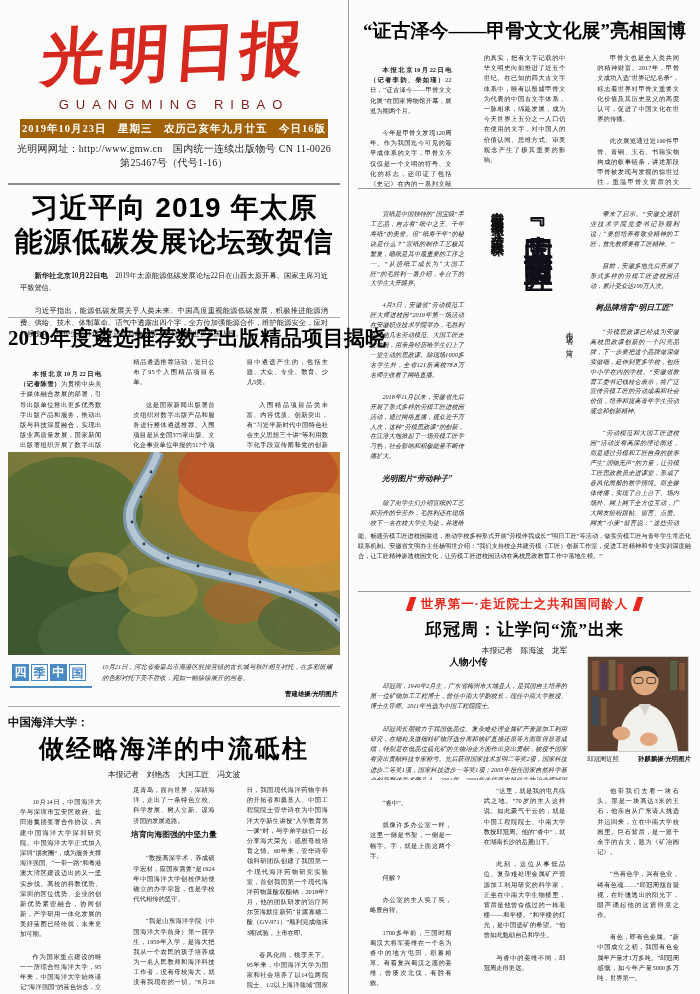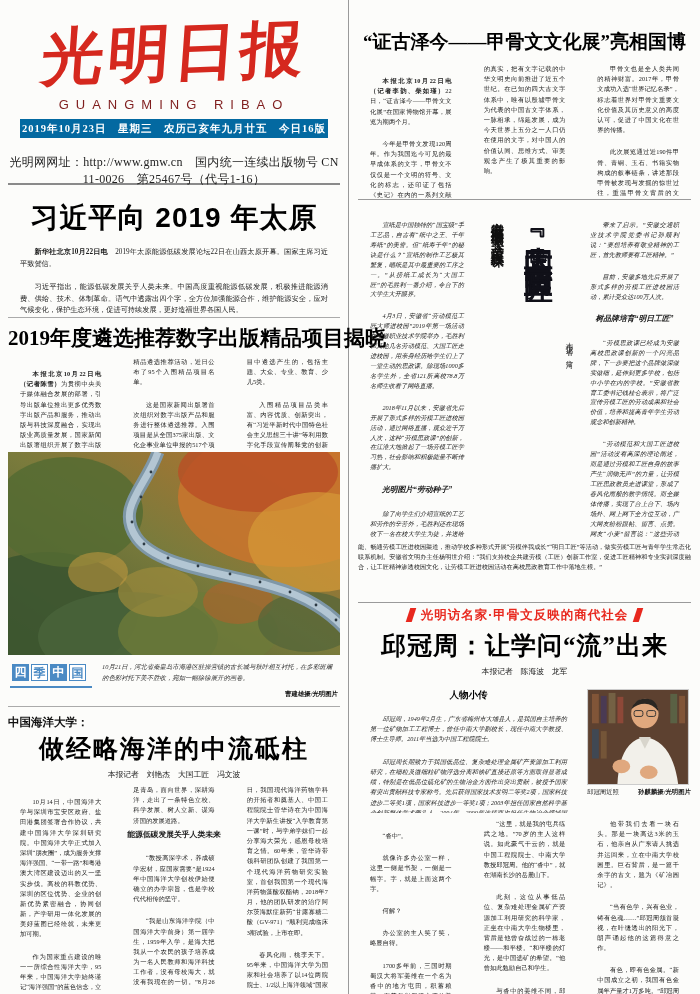--- a/index.html
+++ b/index.html
@@ -6,7 +6,7 @@
   body { width:700px; background:#e8e8e4; font-family:"Liberation Serif", serif; }
   .page { width:700px; height:994px; background:#fcfcfa; display:flex; overflow:hidden; }
   .col-left { width:349px; border-right:1px solid #9a9a9a; padding:0 8px; }
-  .col-right { width:351px; padding:15px 9px; }
+  .col-right { width:351px; padding:4px 9px; }
   p { margin:12px; }
 
   

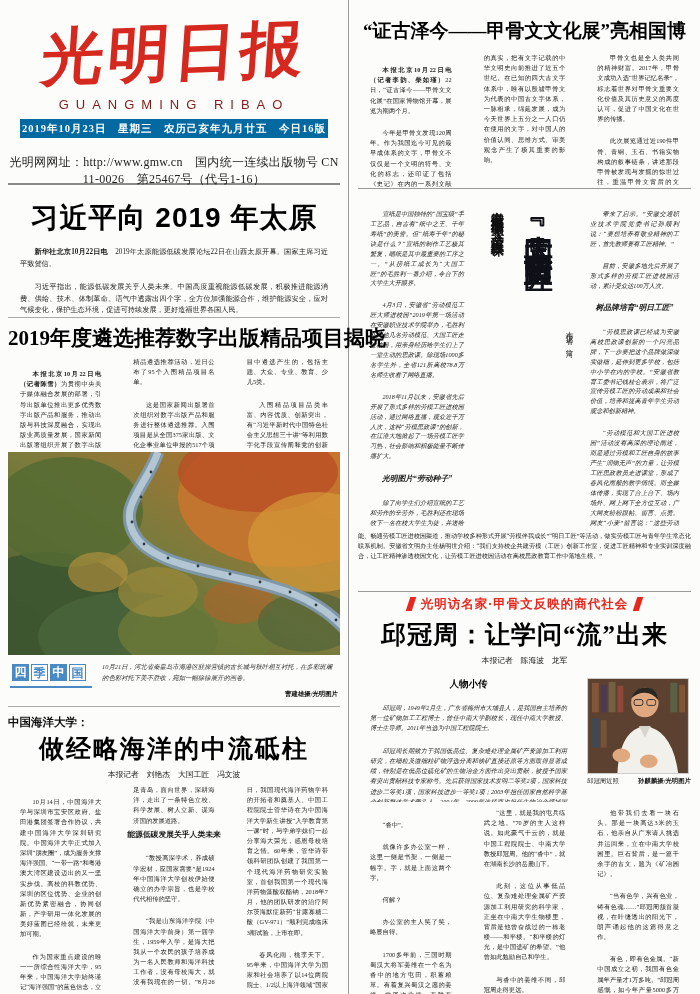--- a/index.html
+++ b/index.html
@@ -15,7 +15,7 @@
           transform:skewX(-6deg) rotate(-2deg); display:inline-block; line-height:1.4;
           font-family:"Liberation Serif", serif; }
   .pinyin { font-size:13px; letter-spacing:7px; color:#7f1d1d; margin-top:0px; font-family:"Liberation Sans", sans-serif; }
-  .datebar { margin:7px 12px 0; height:19px; line-height:19px; background:#0369a1; color:#fff;
+  .datebar { margin:7px 12px 0; height:19px; line-height:19px; background:#a16207; color:#fff;
              font-size:10.5px; font-weight:bold; letter-spacing:1px; }
   .infoline { font-size:12px; color:#222; margin-top:16px; letter-spacing:0.3px; }
 

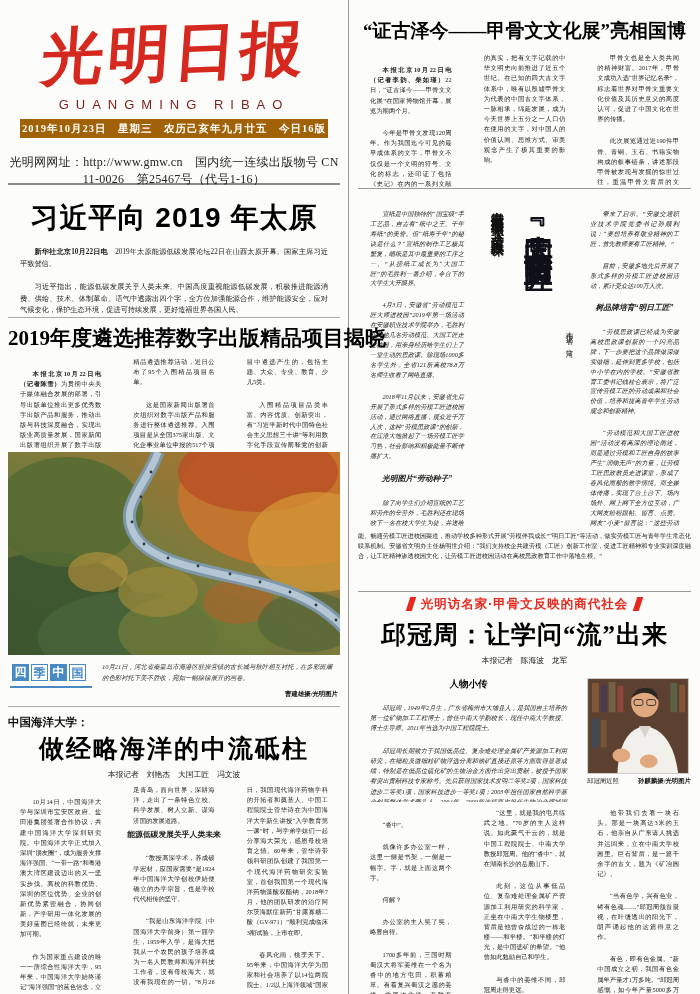--- a/index.html
+++ b/index.html
@@ -17,7 +17,7 @@
   .pinyin { font-size:13px; letter-spacing:7px; color:#7f1d1d; margin-top:0px; font-family:"Liberation Sans", sans-serif; }
   .datebar { margin:7px 12px 0; height:19px; line-height:19px; background:#a16207; color:#fff;
              font-size:10.5px; font-weight:bold; letter-spacing:1px; }
-  .infoline { font-size:12px; color:#222; margin-top:16px; letter-spacing:0.3px; }
+  .infoline { font-size:10px; color:#222; margin-top:4px; letter-spacing:0.3px; }
 
   
   .cols3 { column-count:3; column-gap:8px; text-align:justify; }

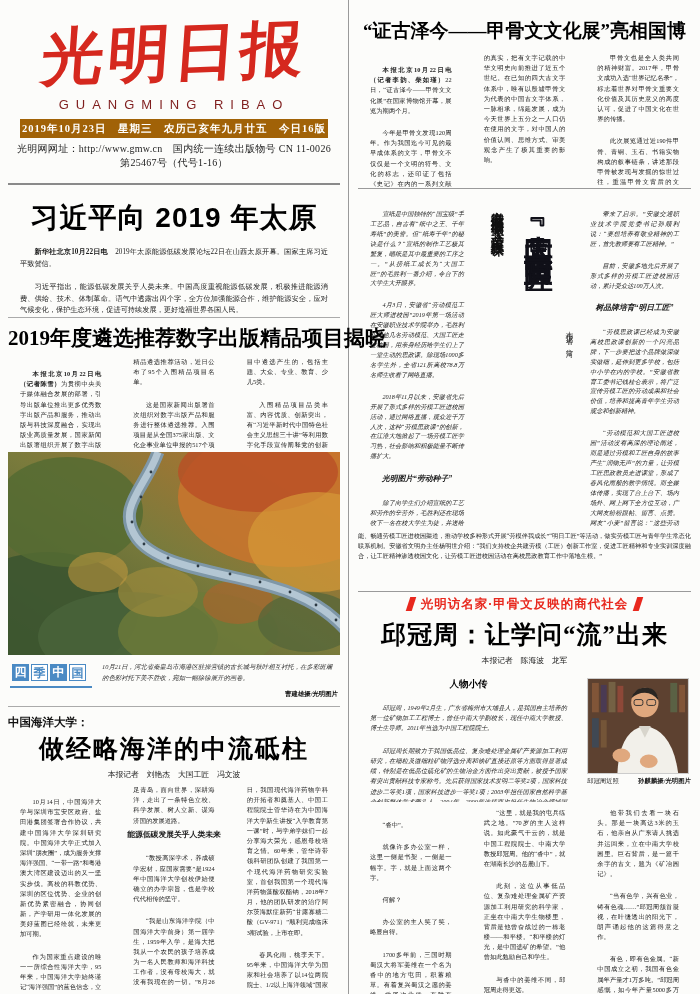--- a/index.html
+++ b/index.html
@@ -27,7 +27,7 @@
   .subhead { font-weight:bold; text-align:center; font-size:7.8px; margin:3px 0; text-indent:0 !important; }
 
   
-  .lead { height:133px; border-bottom:1px solid #aaa; padding-top:16px; }
+  .lead { height:133px; border-bottom:1px solid #aaa; padding-top:6px; }
   .lead-hl { text-align:center; font-family:"Liberation Sans", sans-serif; font-weight:900;
              font-size:28px; line-height:1.22; color:#000; letter-spacing:1px; }
   .lead-body { font-size:7.2px; line-height:1.6; text-align:justify; margin-top:8px; color:#1a1a1a; }

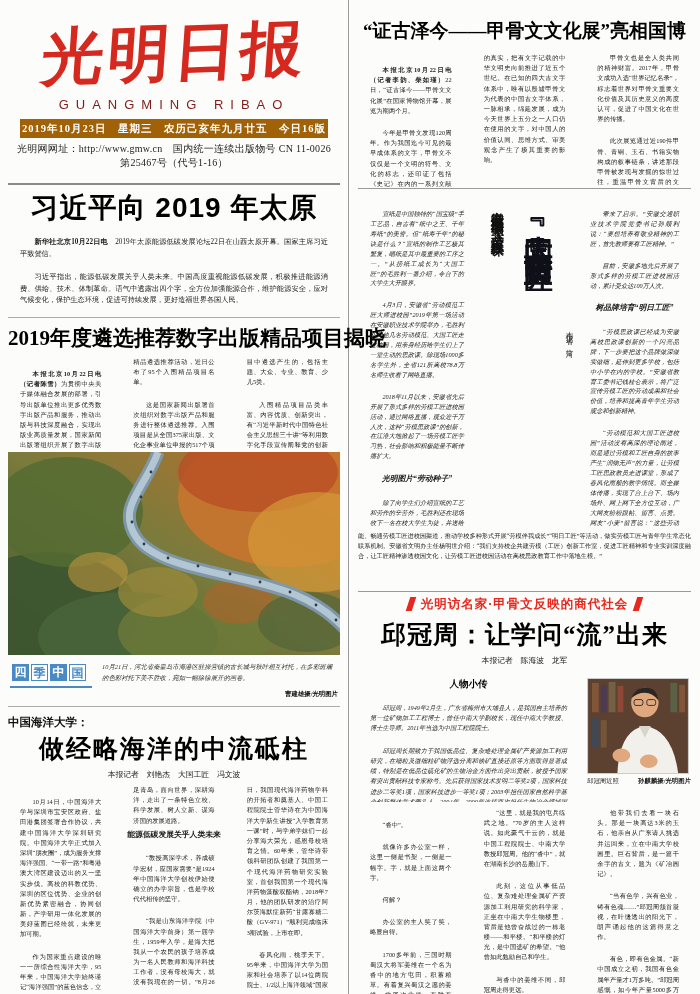--- a/index.html
+++ b/index.html
@@ -110,6 +110,7 @@
     <div class="lead">
       <div class="lead-hl">
         <div>习近平向 2019 年太原</div>
+        <div>能源低碳发展论坛致贺信</div>
       </div>
       <div class="lead-body">
         <p><b>新华社北京10月22日电</b><span>　2019年太原能源低碳发展论坛22日在山西太原开幕。国家主席习近平致贺信。</span></p>

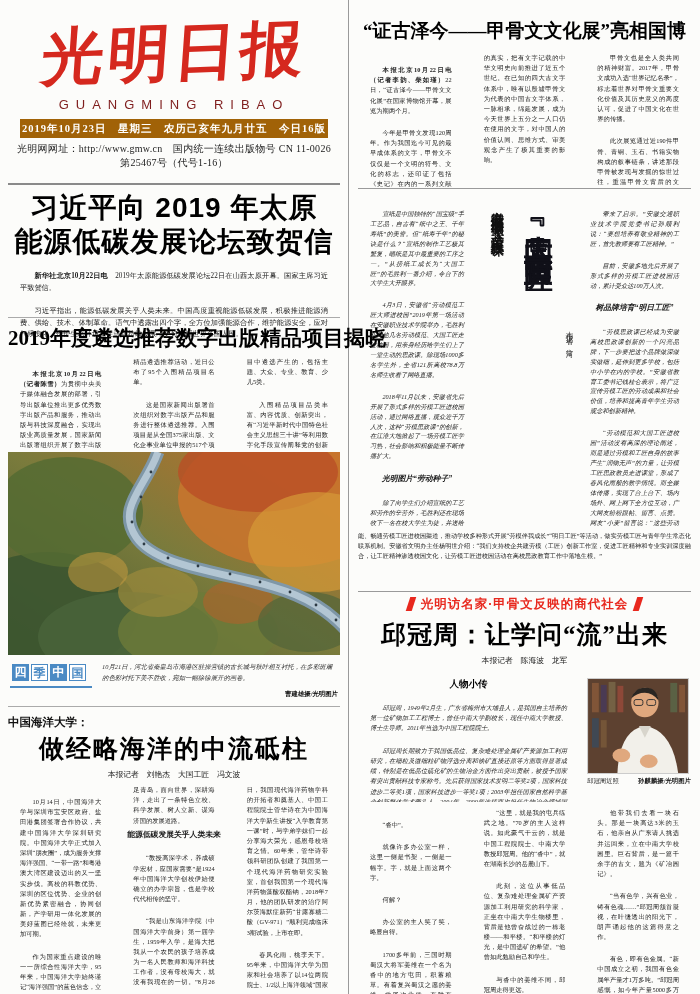--- a/index.html
+++ b/index.html
@@ -222,7 +222,7 @@
 
     <div class="banner">
       <span class="bslash"></span>
-      <span class="banner-label">光明访名家·甲骨文反映的商代社会</span>
+      <span class="banner-label">世界第一·走近院士之共和国同龄人</span>
       <span class="bslash"></span>
     </div>
 

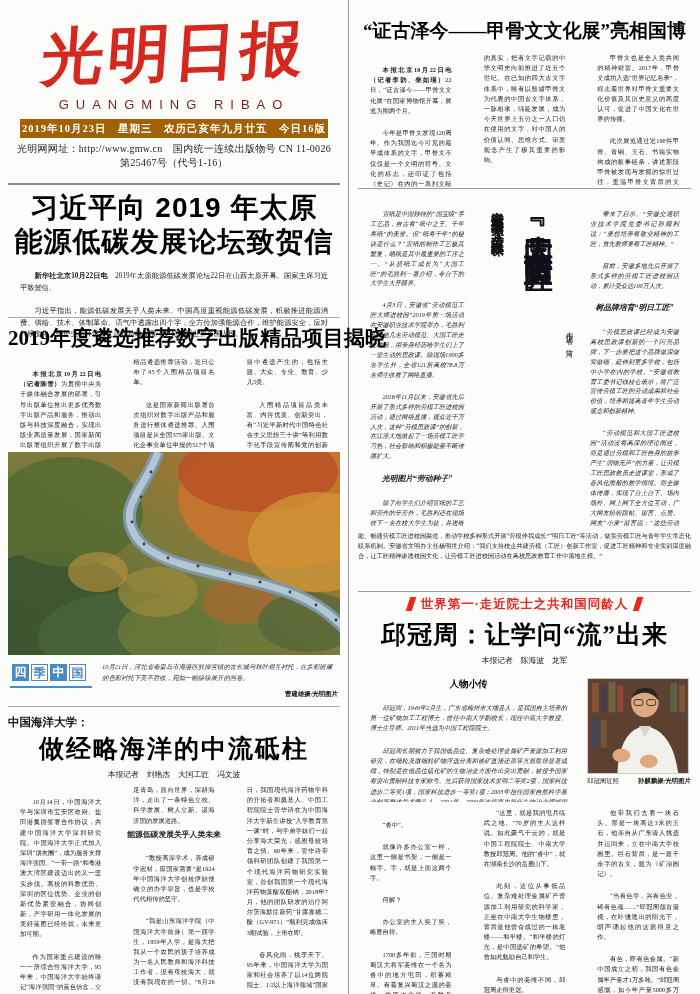--- a/index.html
+++ b/index.html
@@ -80,7 +80,7 @@
 
   
   .qiu { height:382px; padding-top:2px; }
-  .qiu-hl { text-align:center; font-size:25px; font-weight:900; color:#000; letter-spacing:1px; }
+  .qiu-hl { text-align:center; font-size:17px; font-weight:900; color:#000; letter-spacing:1px; }
   .qiu-by { text-align:center; font-size:7.8px; margin:4px 0 12px; color:#222; }
   .profile-row { display:flex; height:124px; overflow:hidden; }
   .profile { flex:1; padding-right:8px; }

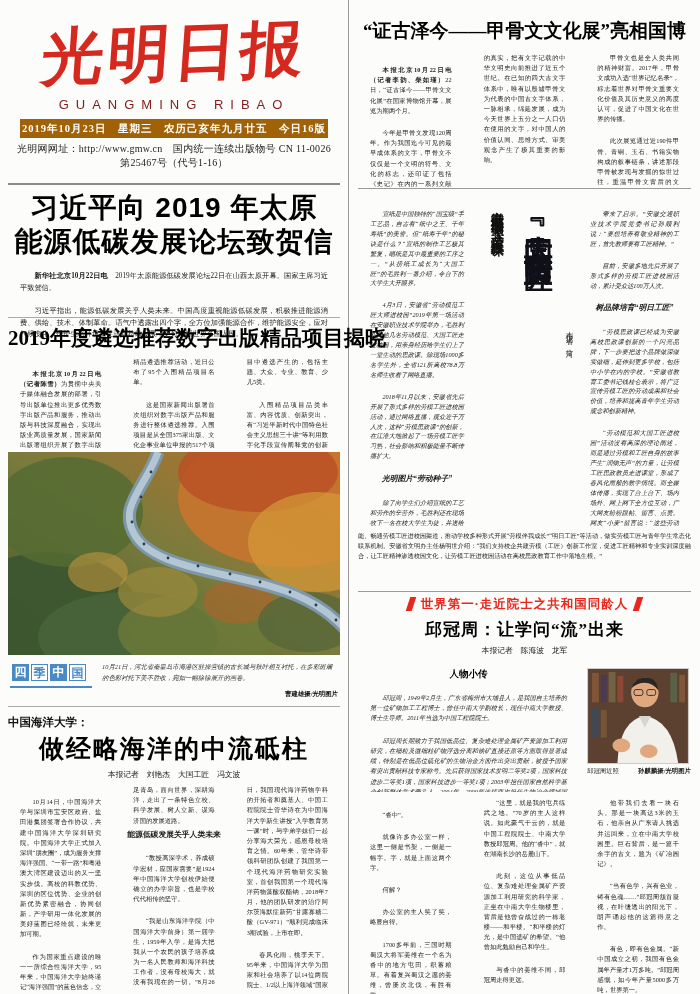--- a/index.html
+++ b/index.html
@@ -81,7 +81,7 @@
   
   .qiu { height:382px; padding-top:2px; }
   .qiu-hl { text-align:center; font-size:17px; font-weight:900; color:#000; letter-spacing:1px; }
-  .qiu-by { text-align:center; font-size:7.8px; margin:4px 0 12px; color:#222; }
+  .qiu-by { text-align:center; font-size:7.8px; margin:4px 0 0; color:#222; }
   .profile-row { display:flex; height:124px; overflow:hidden; }
   .profile { flex:1; padding-right:8px; }
   .profile-title { text-align:center; font-weight:bold; font-size:9.5px; margin-bottom:4px; }

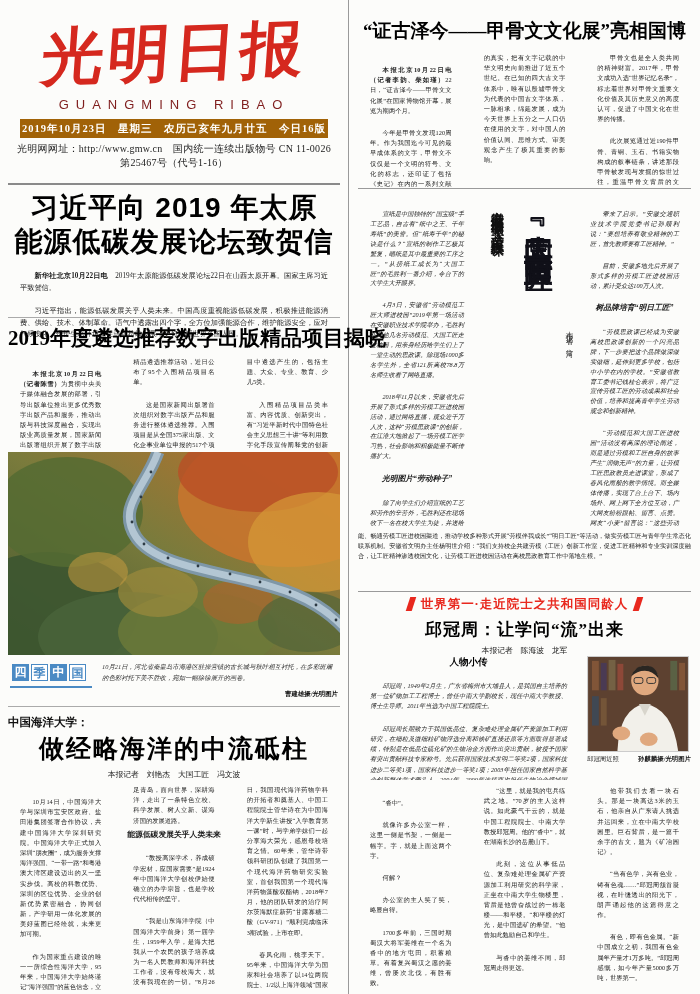--- a/index.html
+++ b/index.html
@@ -184,7 +184,7 @@
       <div class="ocean-by">本报记者　刘艳杰　大国工匠　冯文波</div>
       <div class="cols3 body-txt">
         <span><p>10月14日，中国海洋大学与深圳市宝安区政府、盐田港集团签署合作协议，共建中国海洋大学深圳研究院。中国海洋大学正式加入深圳“朋友圈”，成为服务支撑海洋强国、“一带一路”和粤港澳大湾区建设迈出的又一坚实步伐。高校的科教优势、深圳的区位优势、企业的创新优势紧密融合，协同创新，产学研用一体化发展的美好蓝图已经绘就，未来更加可期。</p><p>作为国家重点建设的唯一一所综合性海洋大学，95年来，中国海洋大学始终谨记“海洋强国”的蓝色信念，立足青岛，面向世界，深耕海洋，走出了一条特色立校、科学发展、树人立新、谋海济国的发展道路。</p></span>
-        <p class="subhead">能源低碳发展关乎人类未来</p>
+        <p class="subhead">培育向海图强的中坚力量</p>
         <span><p>“教授高深学术，养成硕学宏材，应国家需要”是1924年中国海洋大学创校伊始便确立的办学宗旨，也是学校代代相传的坚守。</p><p>“我是山东海洋学院（中国海洋大学前身）第一届学生，1959年入学，是海大把我从一个农民的孩子培养成为一名人民教师和海洋科技工作者，没有母校海大，就没有我现在的一切。”8月26日，我国现代海洋药物学科的开拓者和奠基人、中国工程院院士管华诗在为中国海洋大学新生讲授“入学教育第一课”时，与学弟学妹们一起分享海大荣光，感恩母校培育之情。60年来，管华诗带领科研团队创建了我国第一个现代海洋药物研究实验室，首创我国第一个现代海洋药物藻酸双酯钠，2018年7月，他的团队研发的治疗阿尔茨海默症新药“甘露寡糖二酸（GV-971）”顺利完成临床3期试验，上市在即。</p><p>春风化雨，桃李天下。95年来，中国海洋大学为国家和社会培养了以14位两院院士、1/2以上海洋领域“国家杰青”、1/3以上水产领域“国家杰青”为代表的16万余名毕业生，他们秉承“海纳百川，取则行远”的校训精神，追求卓越，逐梦深蓝，成为国家海洋事业发展的中坚力量。</p><p>2018年10月23日，港珠澳大桥正式开通。这一国家工程背后闪现着中国海大人不畏艰险、敢与风浪搏斗的豪情与身影。在海底隧道“滴水检测”精调操作中，面对随时可能喷涌而进的海水，中国海大2005级校友、中交港珠澳大桥岛隧工程V区总工程师宁进进说：“我是一名共产党员，也熟悉接头内部的系统构造，理应我下去。”他独自坚守在海底下28米，长达12小时，助力中国创造了“深海穿针”的工程奇迹，被誉为坚守海底的“拼船英雄”。</p></span>
       </div>
     </div>

